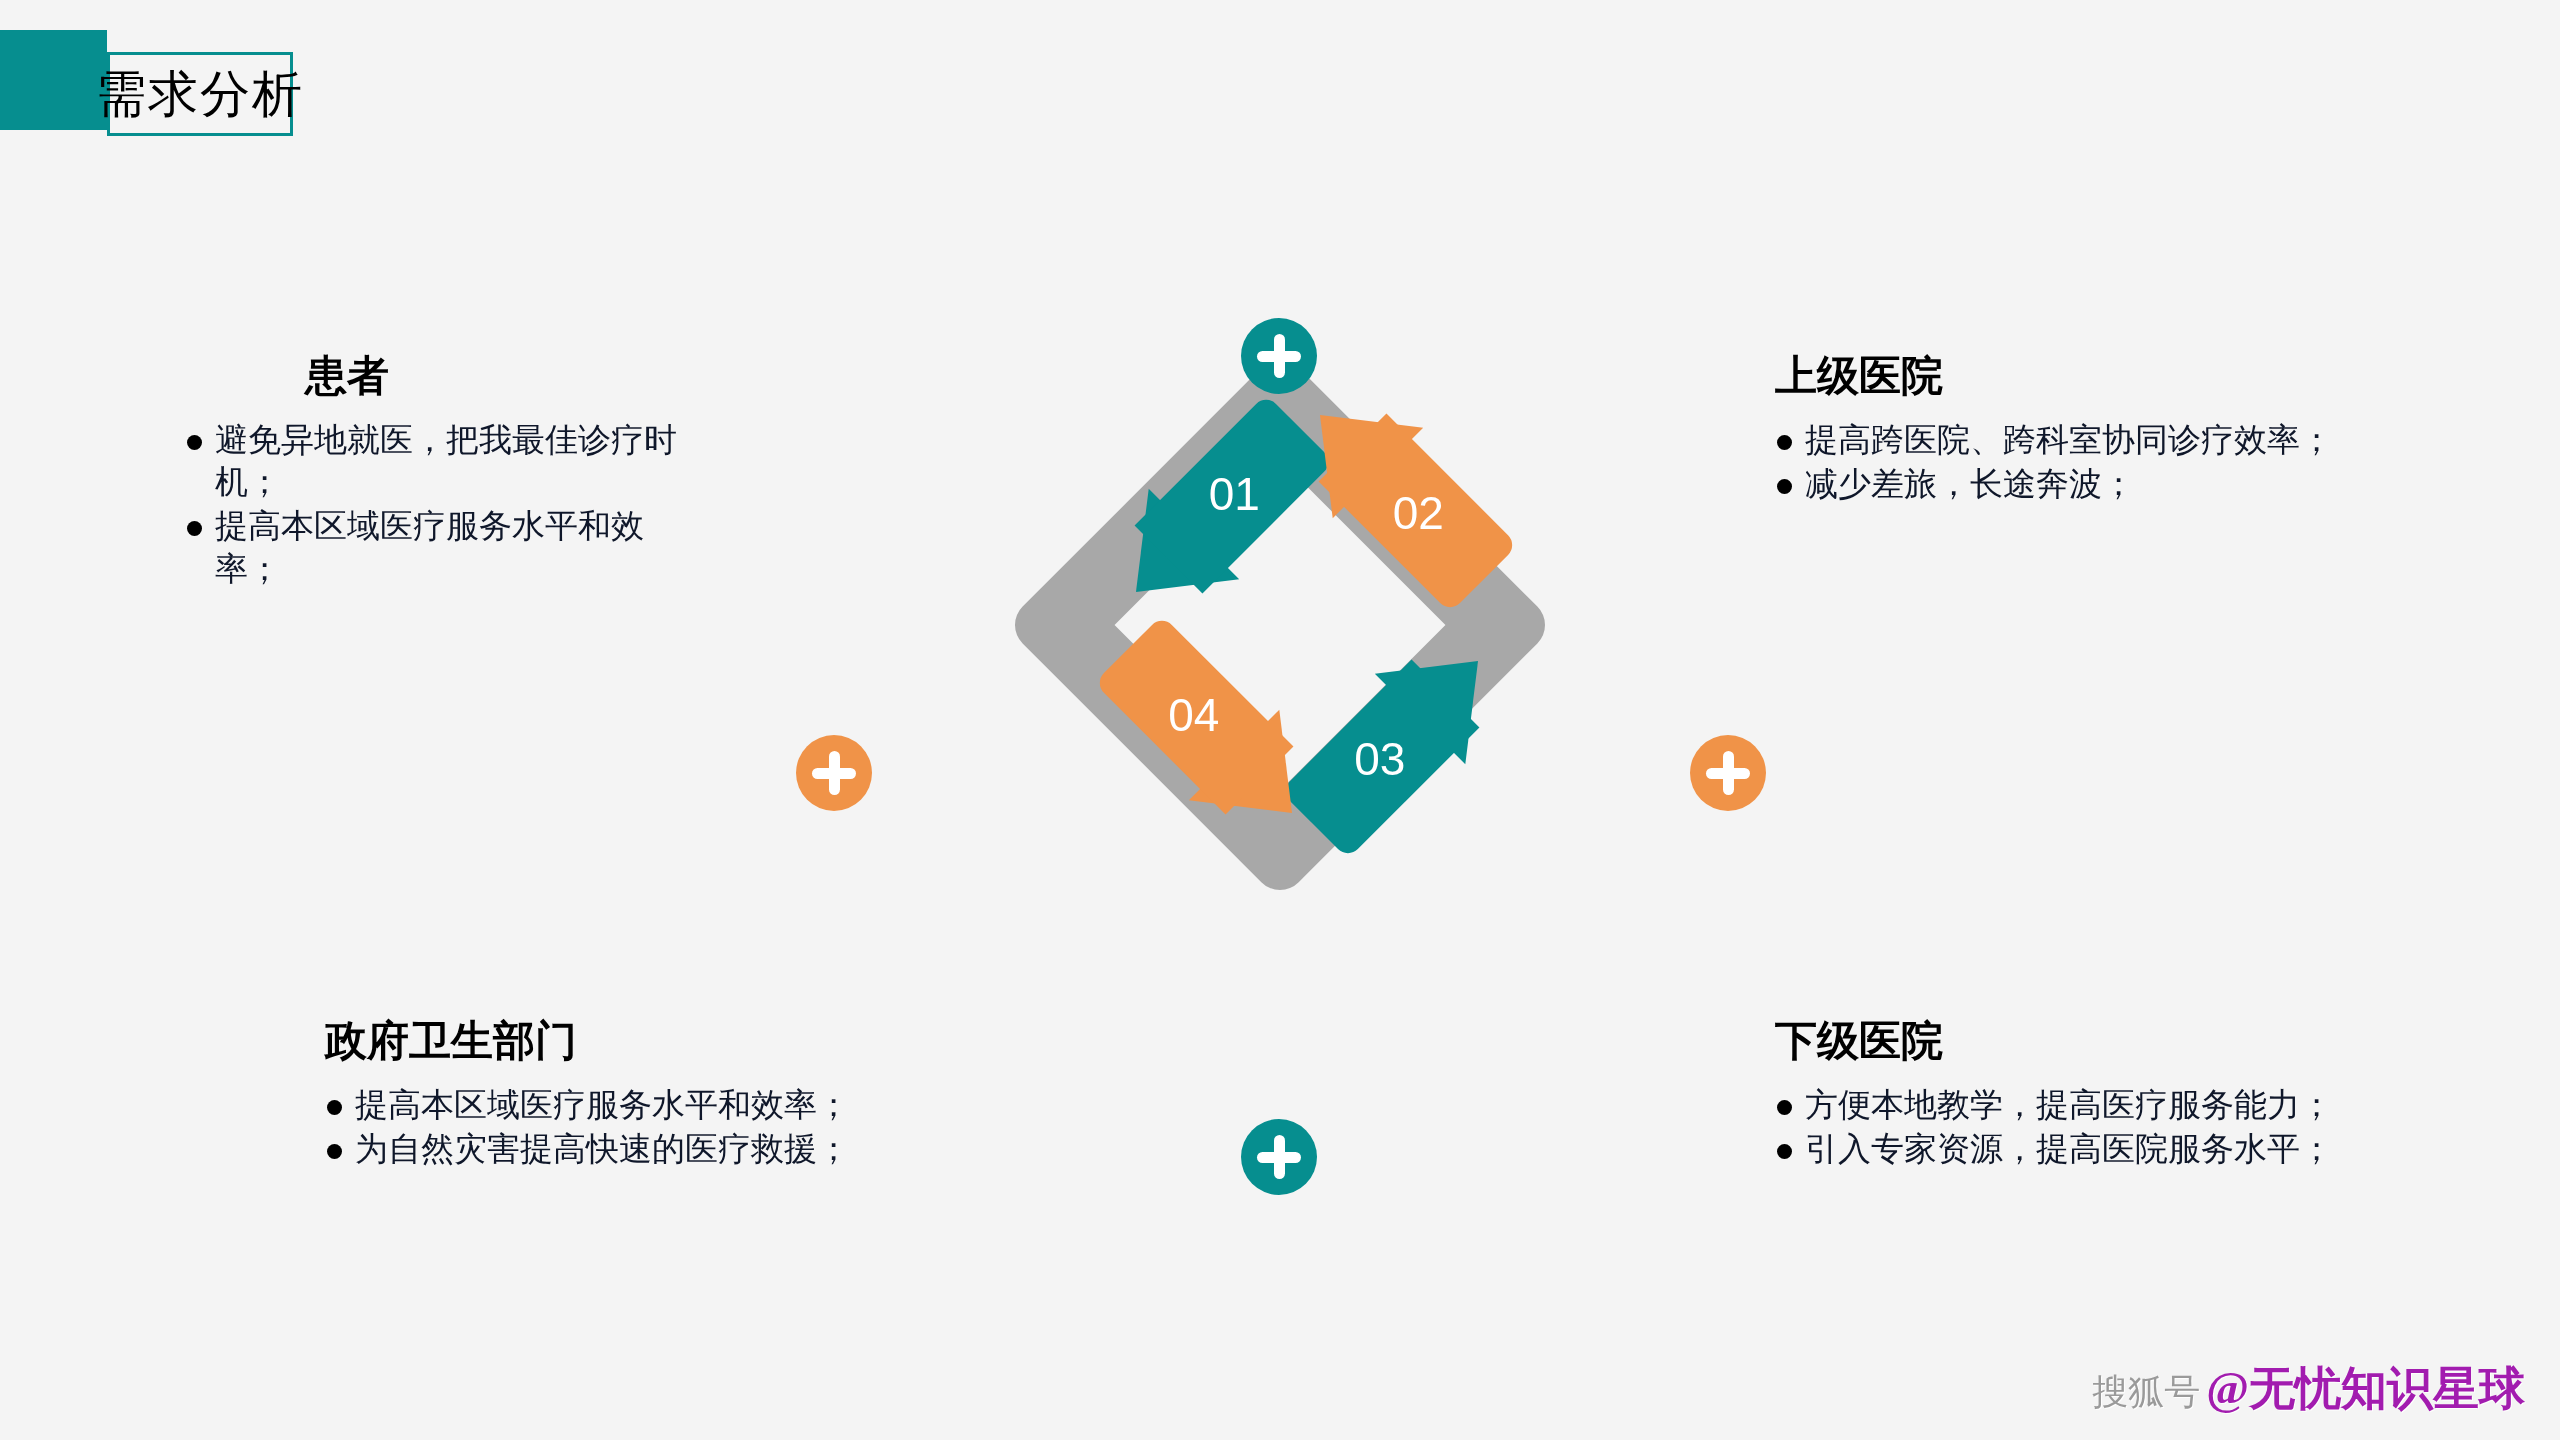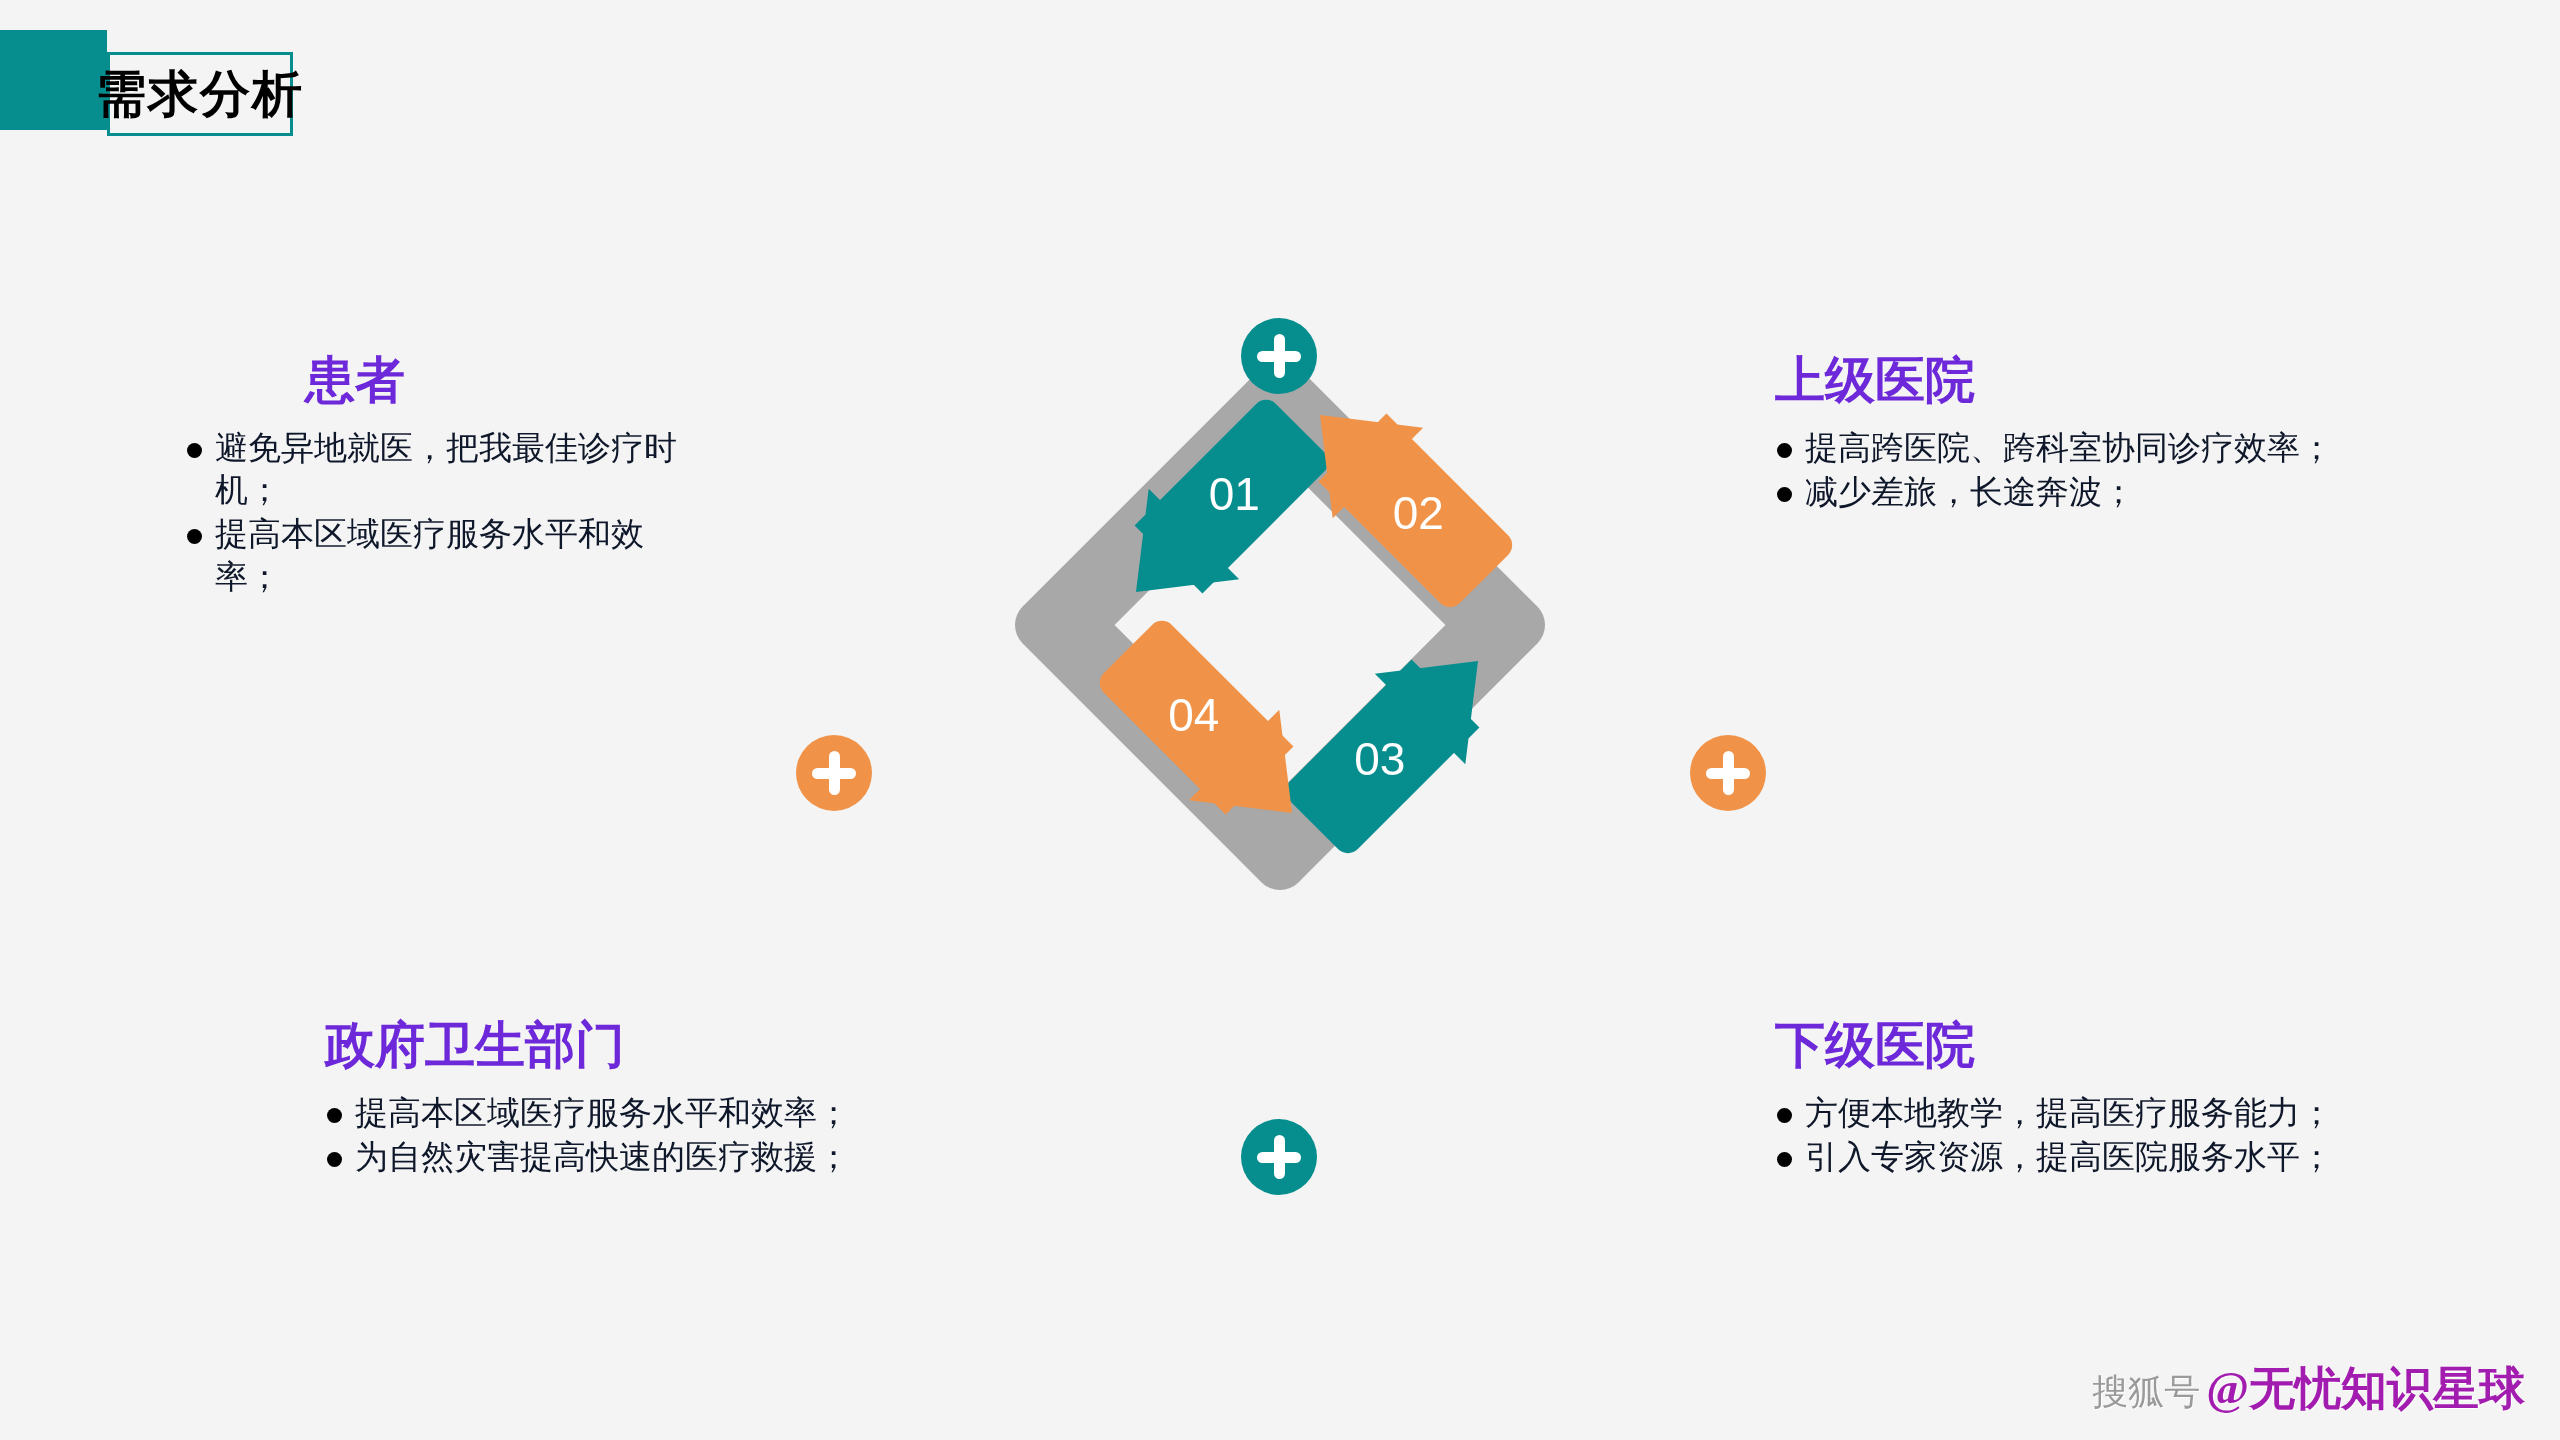--- a/index.html
+++ b/index.html
@@ -20,7 +20,7 @@
     display:flex;align-items:center;justify-content:center;
   }
   .title-text{
-    font-size:50px;font-weight:bold;color:#000;letter-spacing:2px;
+    font-size:50px;font-weight:normal;color:#000;letter-spacing:2px;
     white-space:nowrap;line-height:1;
   }
 

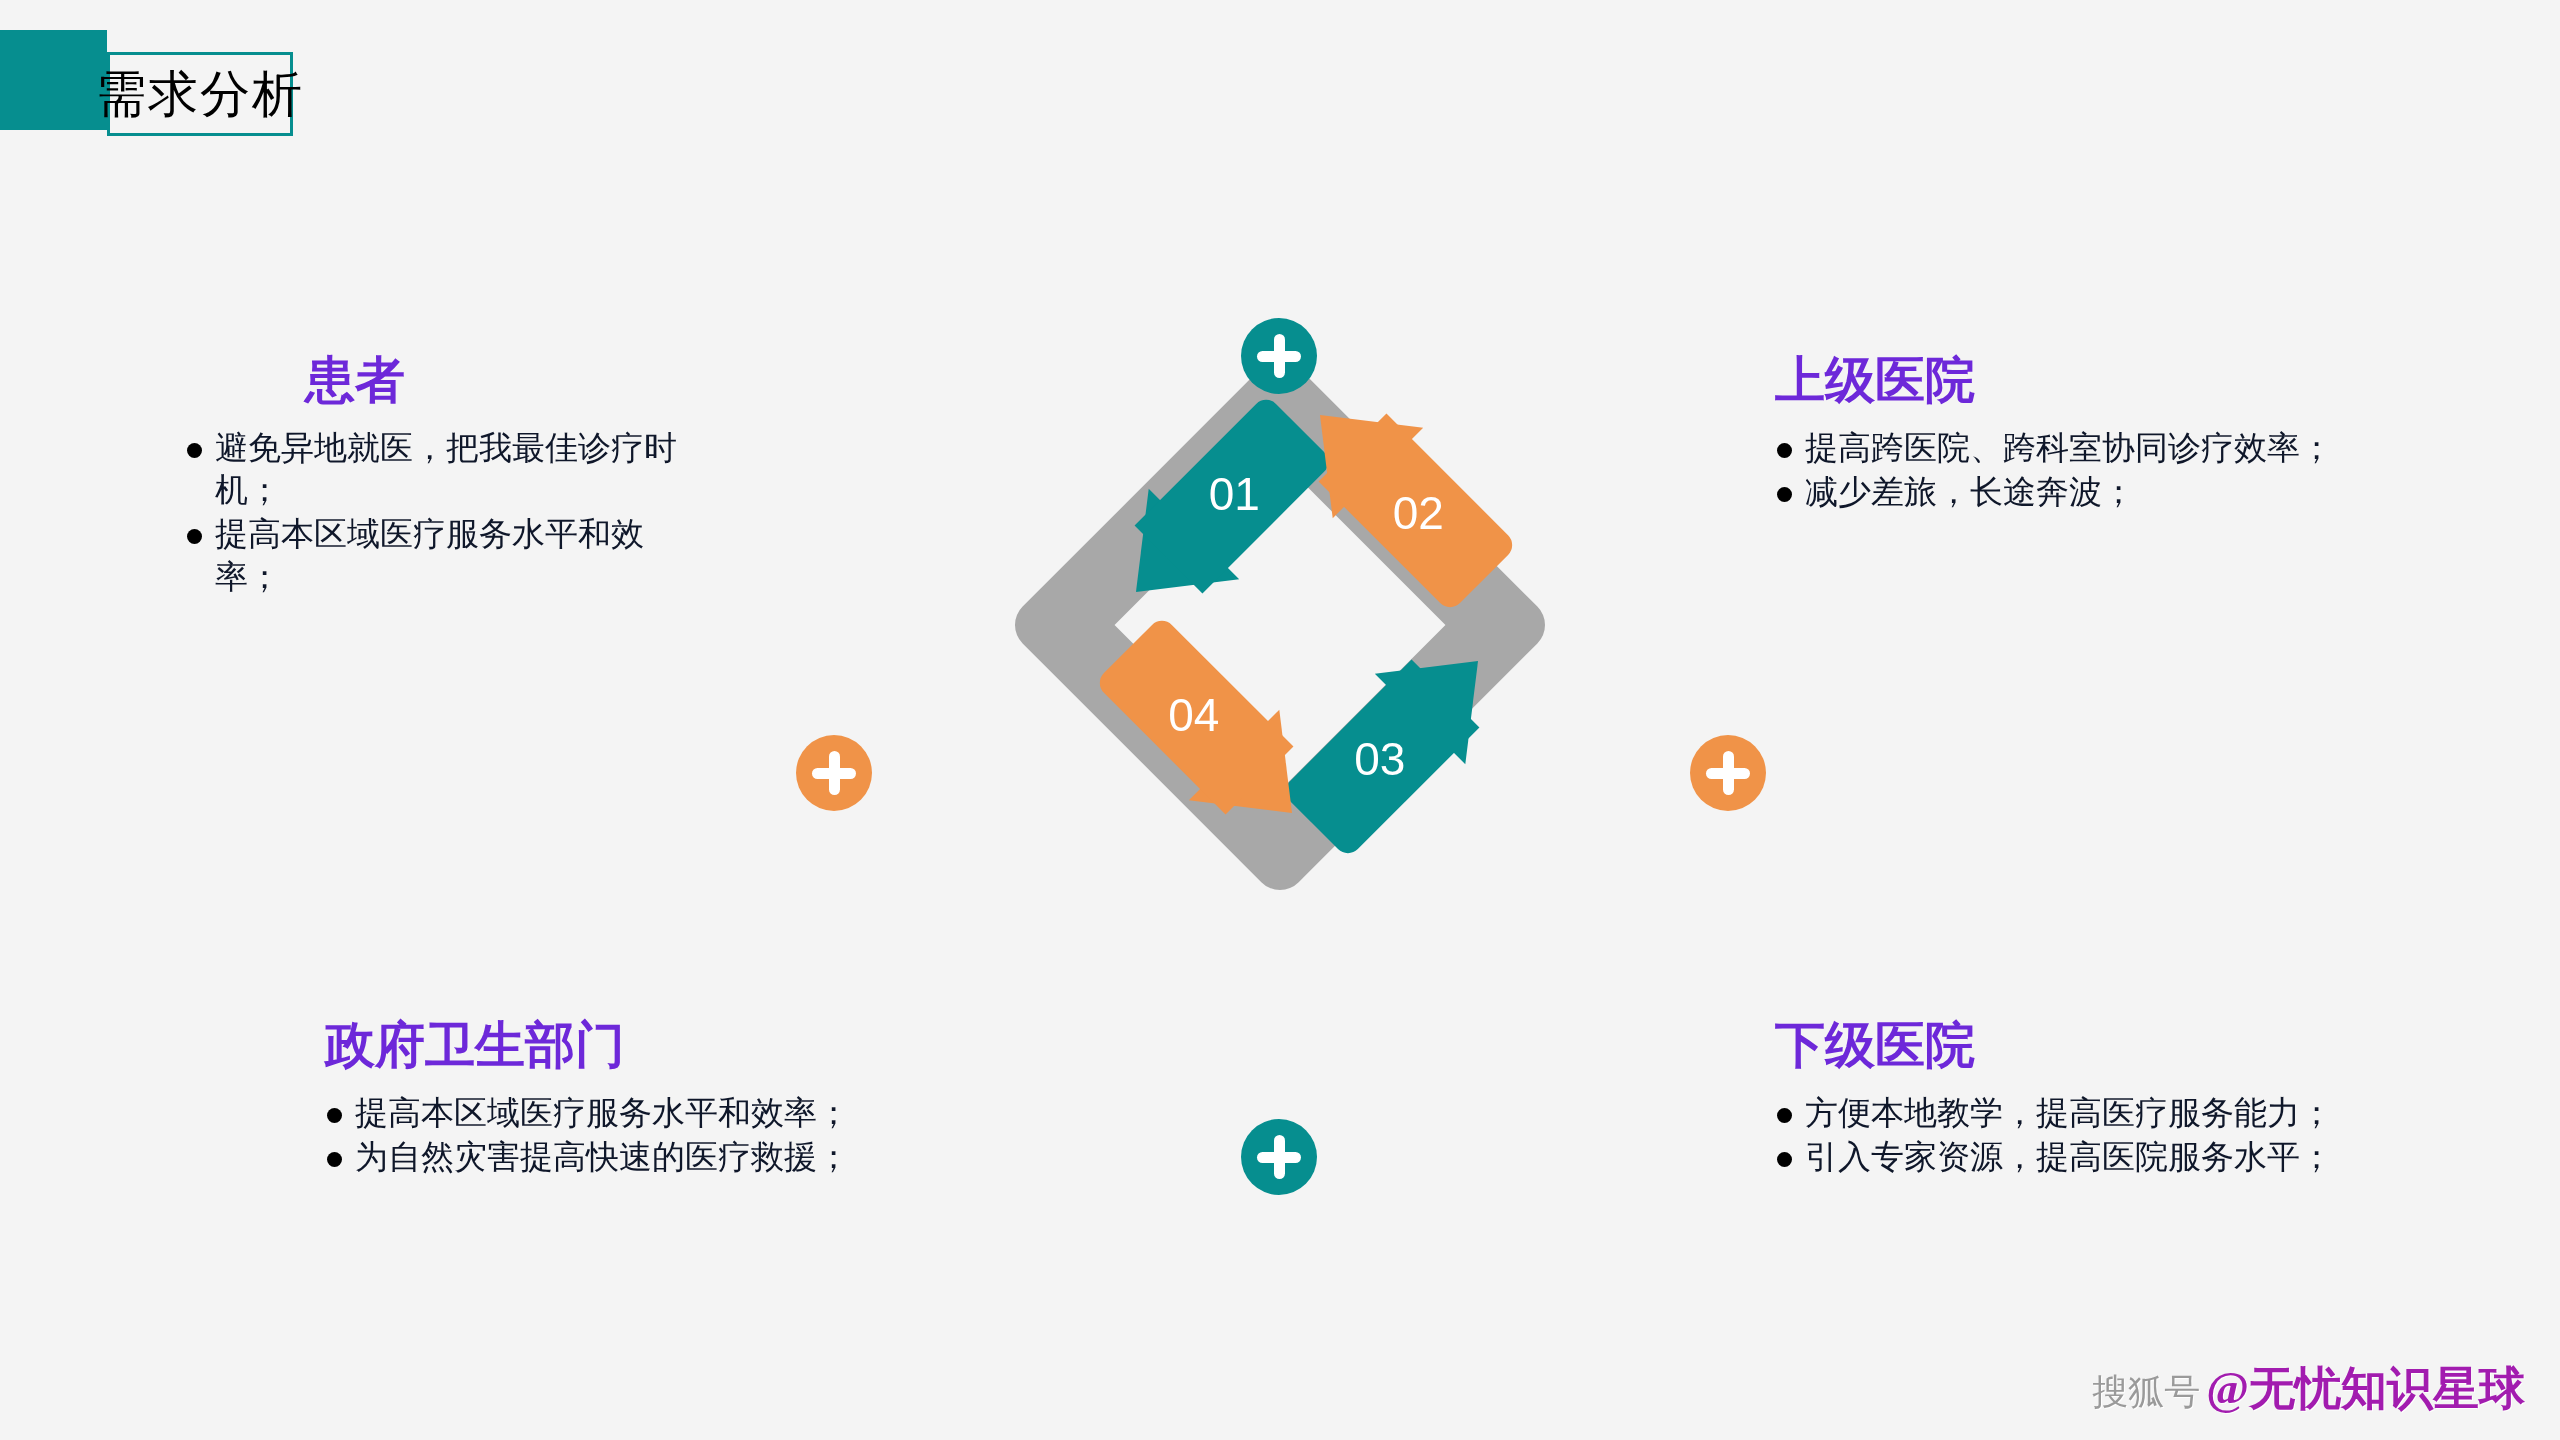--- a/index.html
+++ b/index.html
@@ -28,7 +28,7 @@
   .block{position:absolute;}
   .block h3{
     margin:0 0 22px 0;
-    font-size:50px;font-weight:bold;color:#6d28d9;
+    font-size:42px;font-weight:bold;color:#000000;
     line-height:1;white-space:nowrap;
   }
   .bullets{margin:0;padding:0;list-style:none;}

